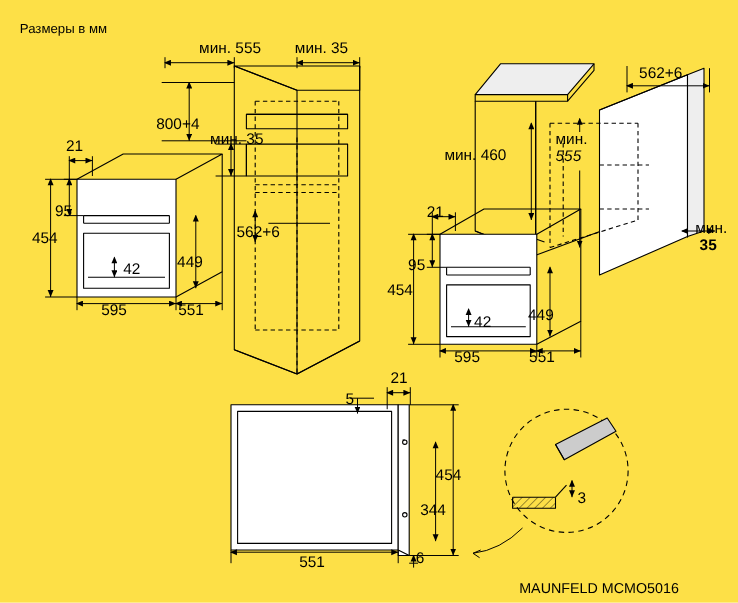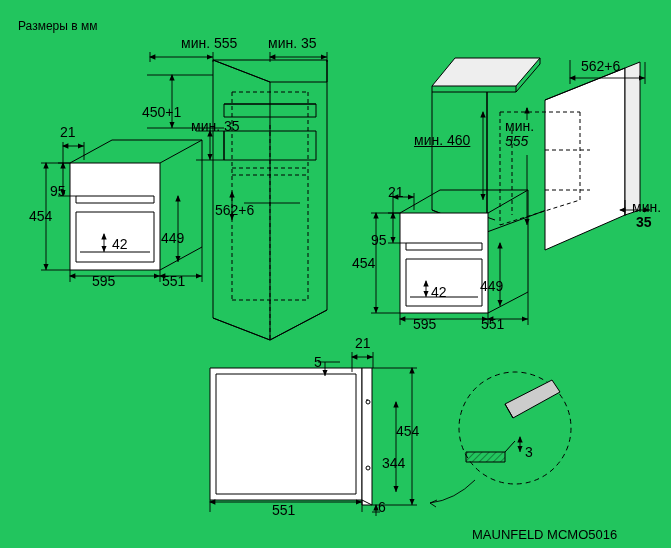--- a/index.html
+++ b/index.html
@@ -11,7 +11,7 @@
     position: relative;
     width: 671px;
     height: 548px;
-    background: #22c55e;
+    background: #fde047;
     font-family: "Liberation Sans", sans-serif;
     overflow: hidden;
   }

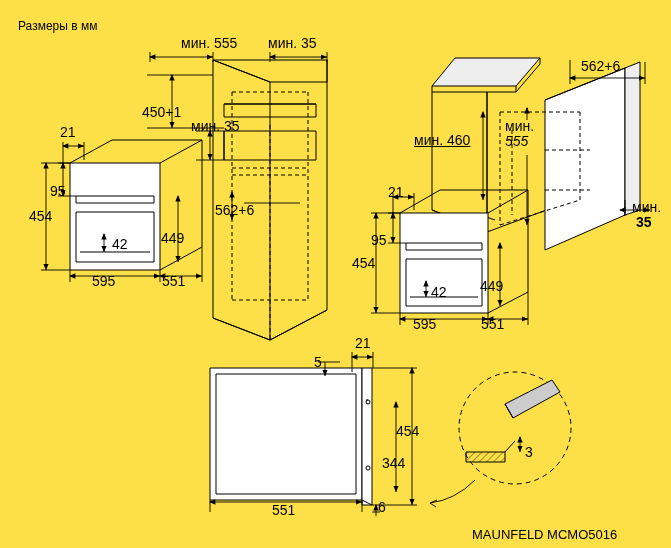--- a/index.html
+++ b/index.html
@@ -273,7 +273,7 @@
 
   <div class="lbl" style="left:181px; top:36px;">мин. 555</div>
   <div class="lbl" style="left:268px; top:36px;">мин. 35</div>
-  <div class="lbl" style="left:142px; top:105px;">450+1</div>
+  <div class="lbl" style="left:142px; top:105px;">800+4</div>
   <div class="lbl" style="left:191px; top:119px;">мин. 35</div>
   <div class="lbl" style="left:60px; top:125px;">21</div>
   <div class="lbl" style="left:50px; top:184px;">95</div>

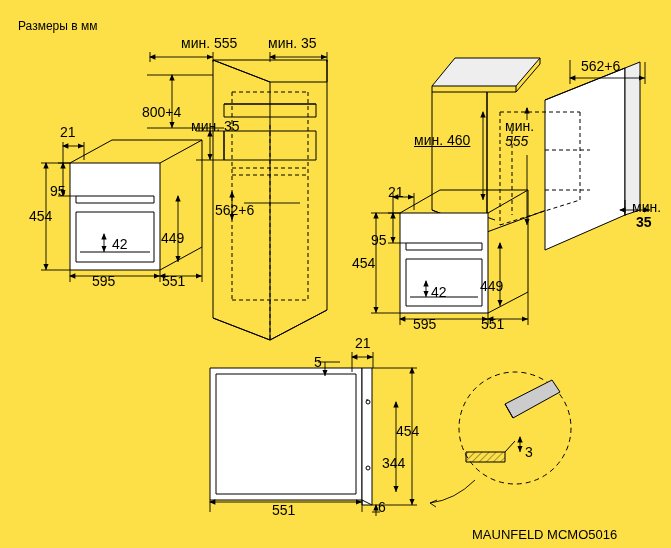--- a/index.html
+++ b/index.html
@@ -285,7 +285,7 @@
   <div class="lbl" style="left:162px; top:274px;">551</div>
 
   <div class="lbl" style="left:581px; top:59px;">562+6</div>
-  <div class="lbl" style="left:414px; top:133px;text-decoration:underline;">мин. 460</div>
+  <div class="lbl" style="left:404px; top:133px;">мин. 460</div>
   <div class="lbl" style="left:505px; top:119px;">мин.</div>
   <div class="lbl" style="left:505px; top:134px;font-style:italic;">555</div>
   <div class="lbl" style="left:632px; top:200px;">мин.</div>

